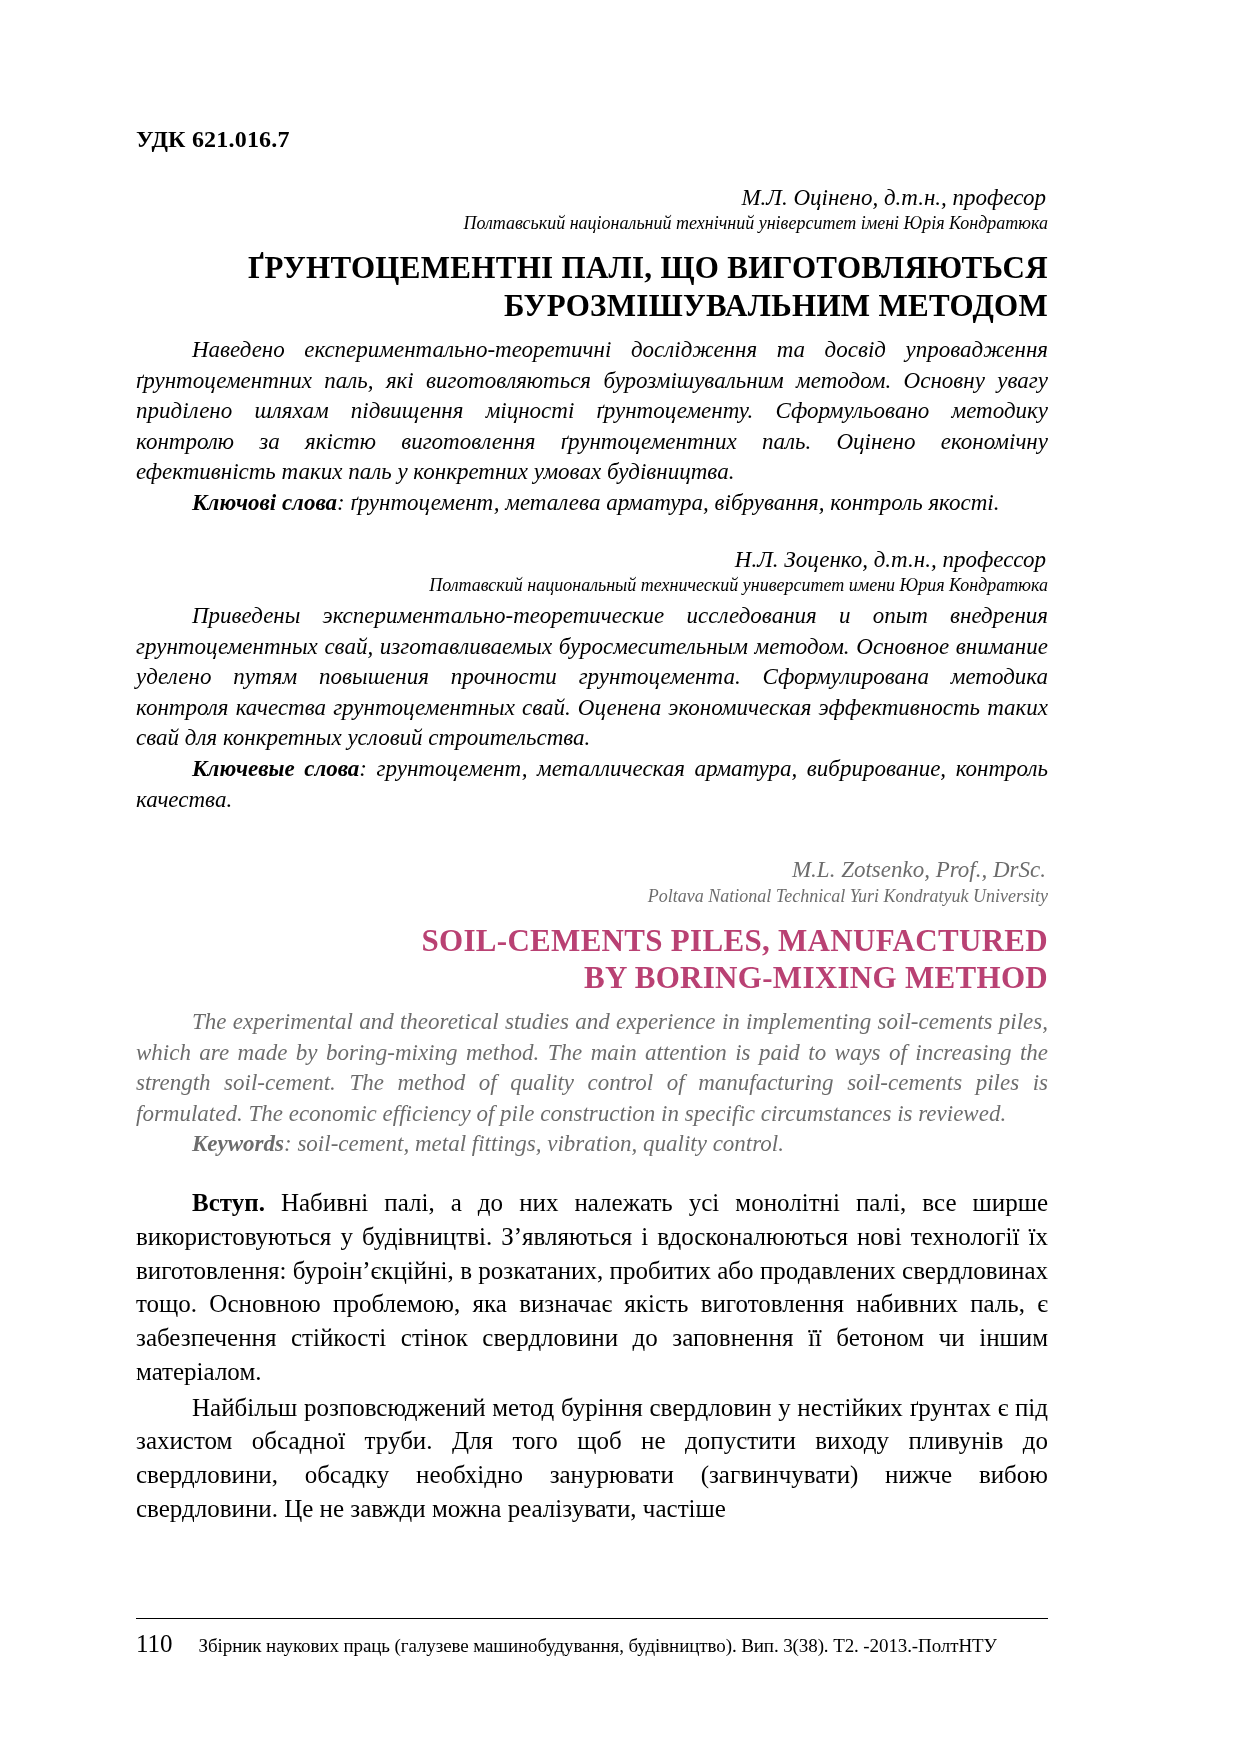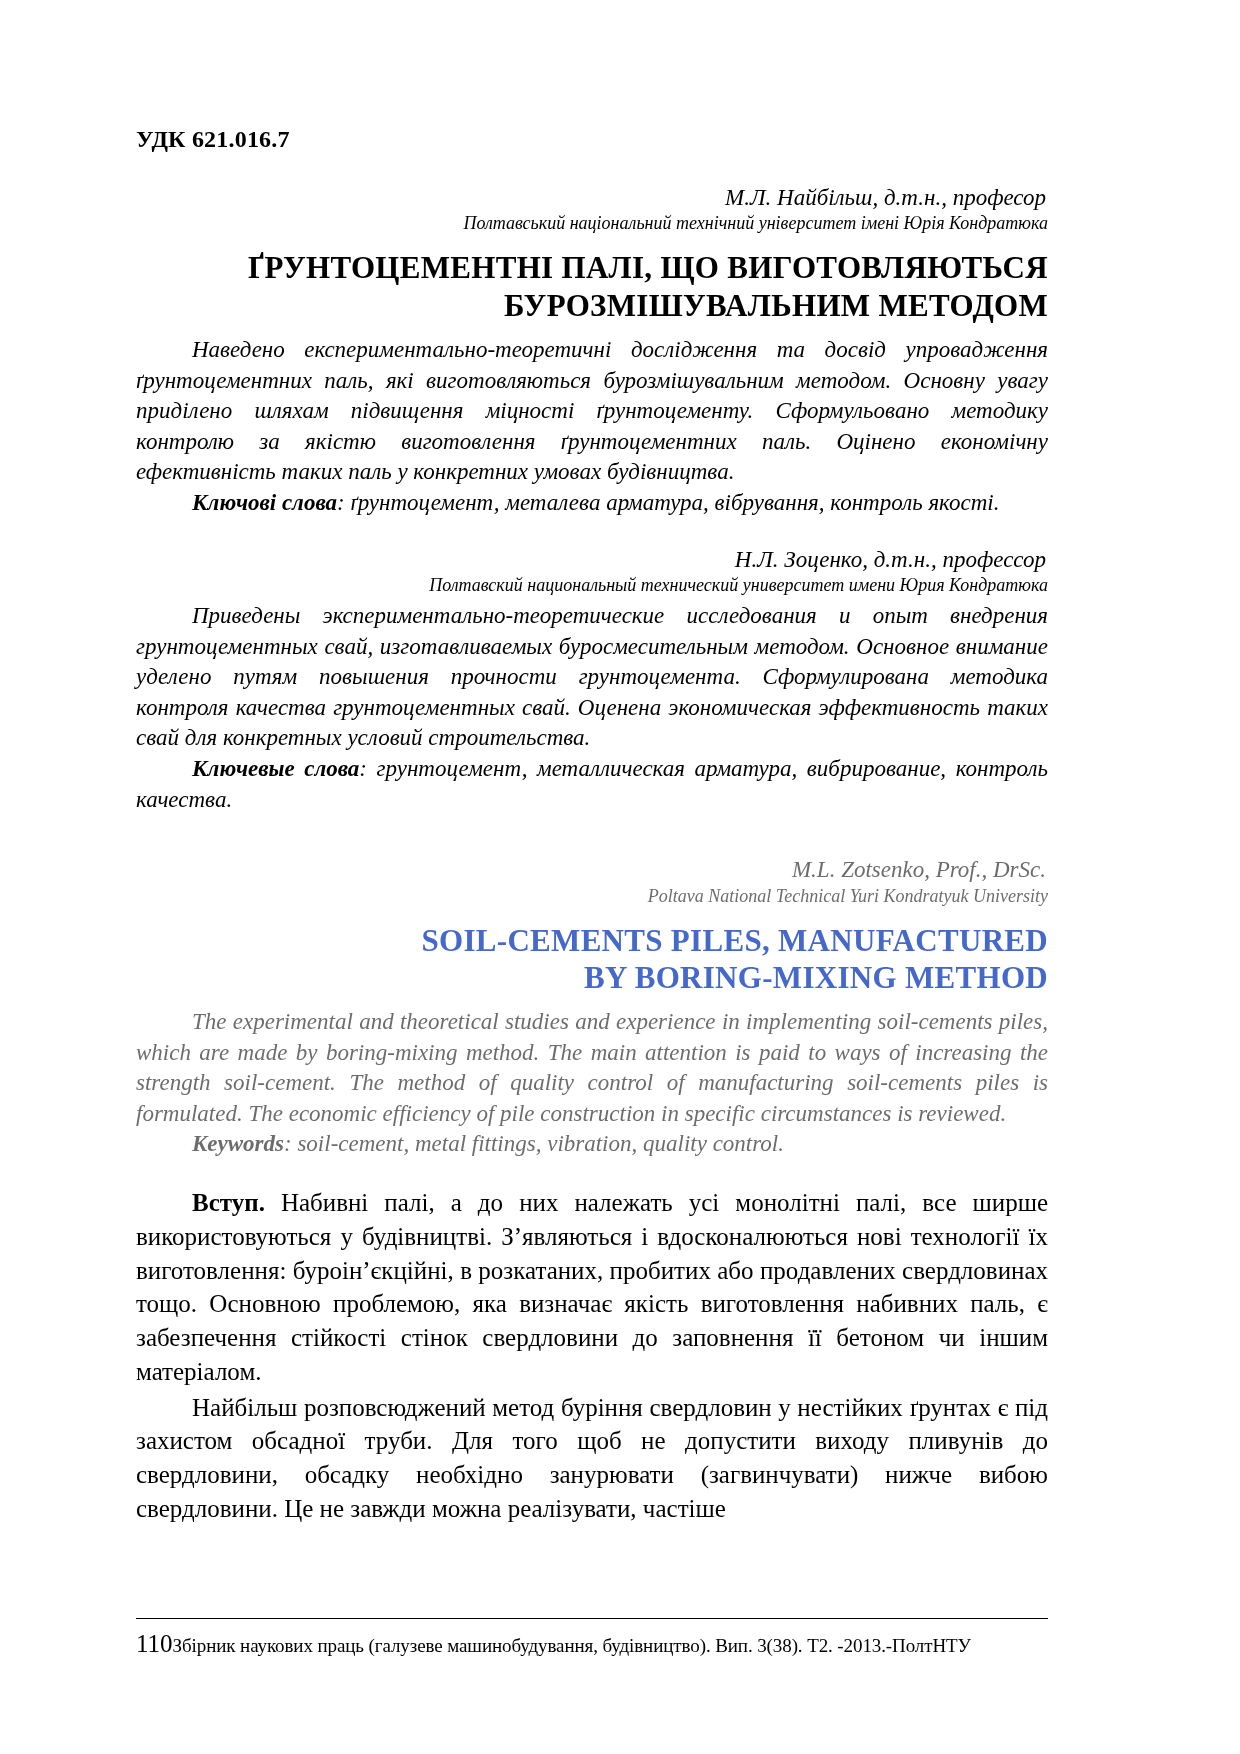--- a/index.html
+++ b/index.html
@@ -139,7 +139,7 @@
     <div class="udk">УДК 621.016.7</div>
 
     <div>
-      <div class="author">М.Л. Найбільш, д.т.н., професор</div>
+      <div class="author">М.Л. Оцінено, д.т.н., професор</div>
       <div class="affil">Полтавський національний технічний університет імені Юрія Кондратюка</div>
       <div class="title">
         <span class="ln">ҐРУНТОЦЕМЕНТНІ ПАЛІ, ЩО ВИГОТОВЛЯЮТЬСЯ</span>

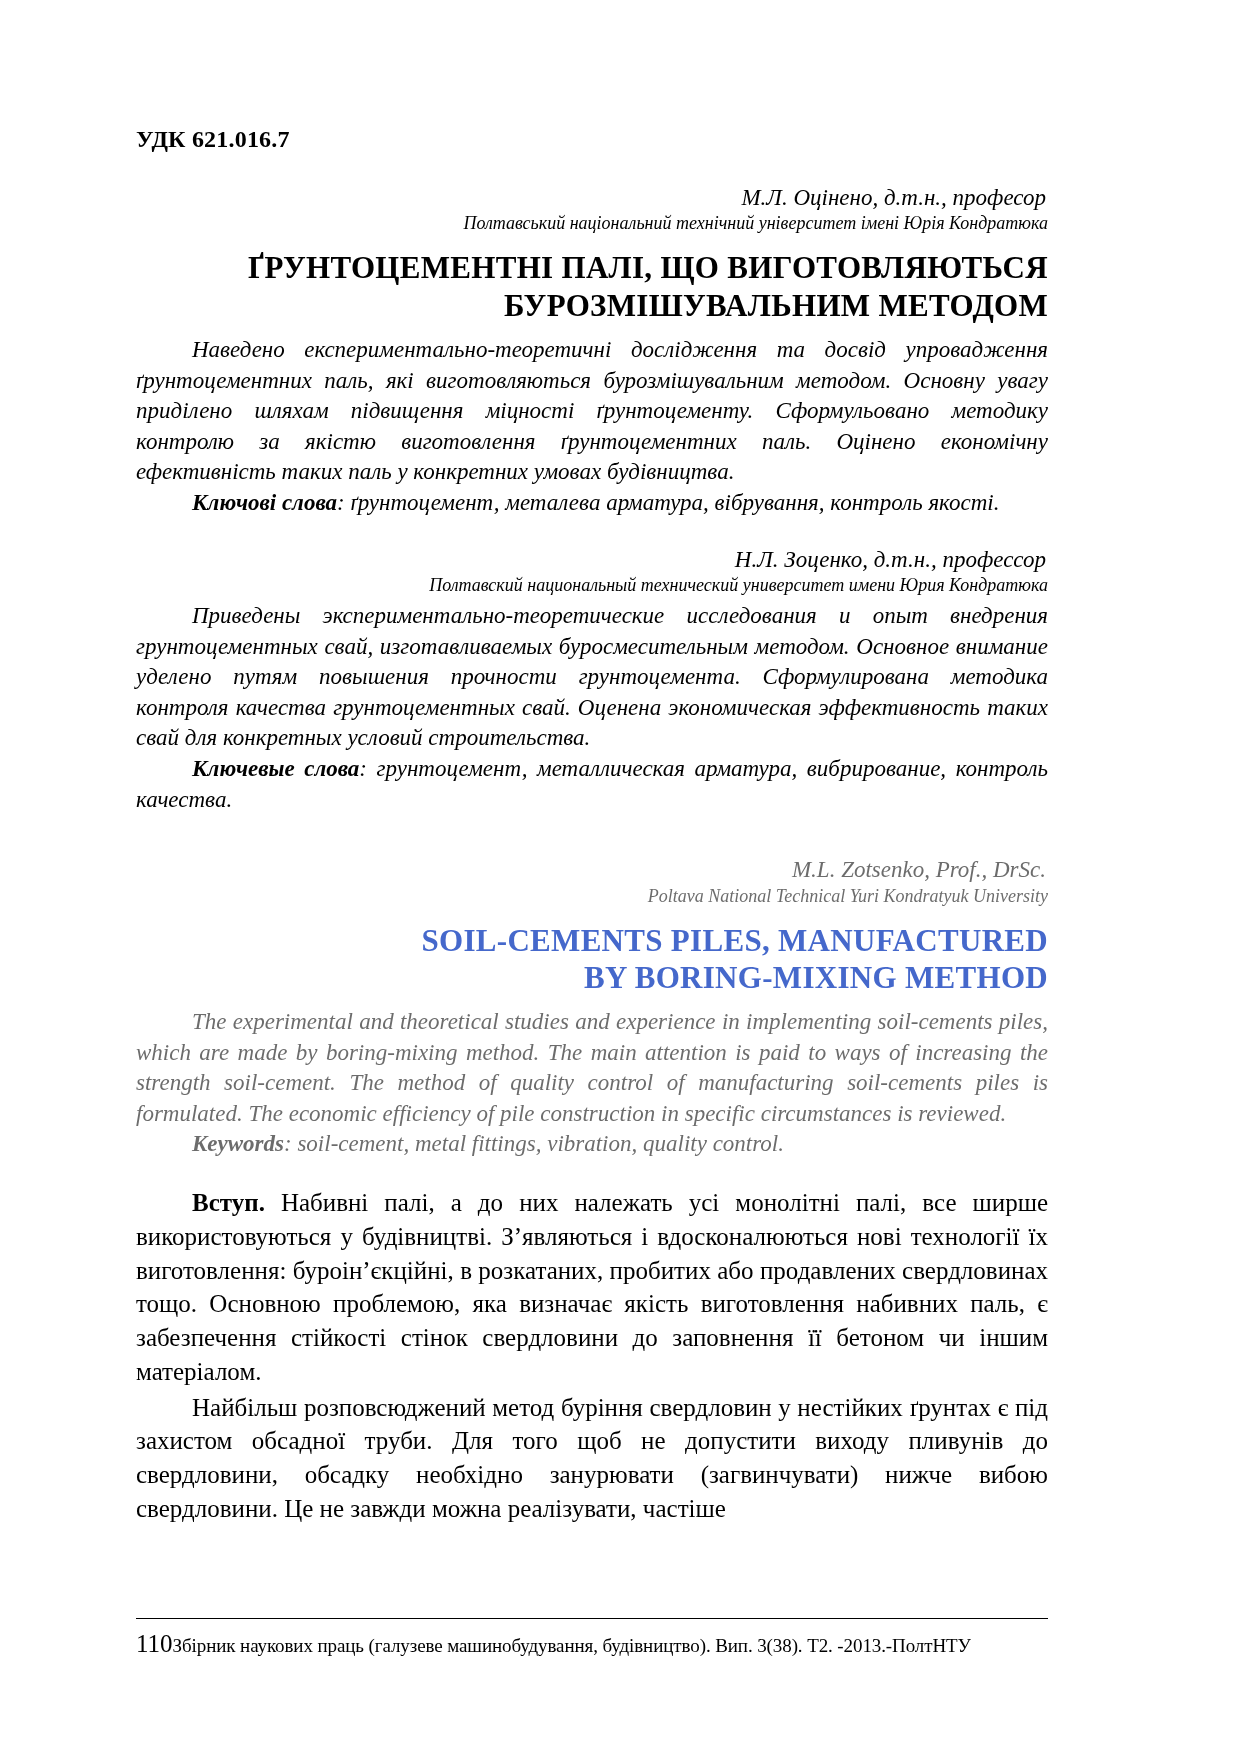--- a/index.html
+++ b/index.html
@@ -91,7 +91,7 @@
     filter: contrast(0.8);
   }
   .faded.title {
-    color: #1d4ed8;
+    color: #be185d;
     opacity: 0.9;
   }
 

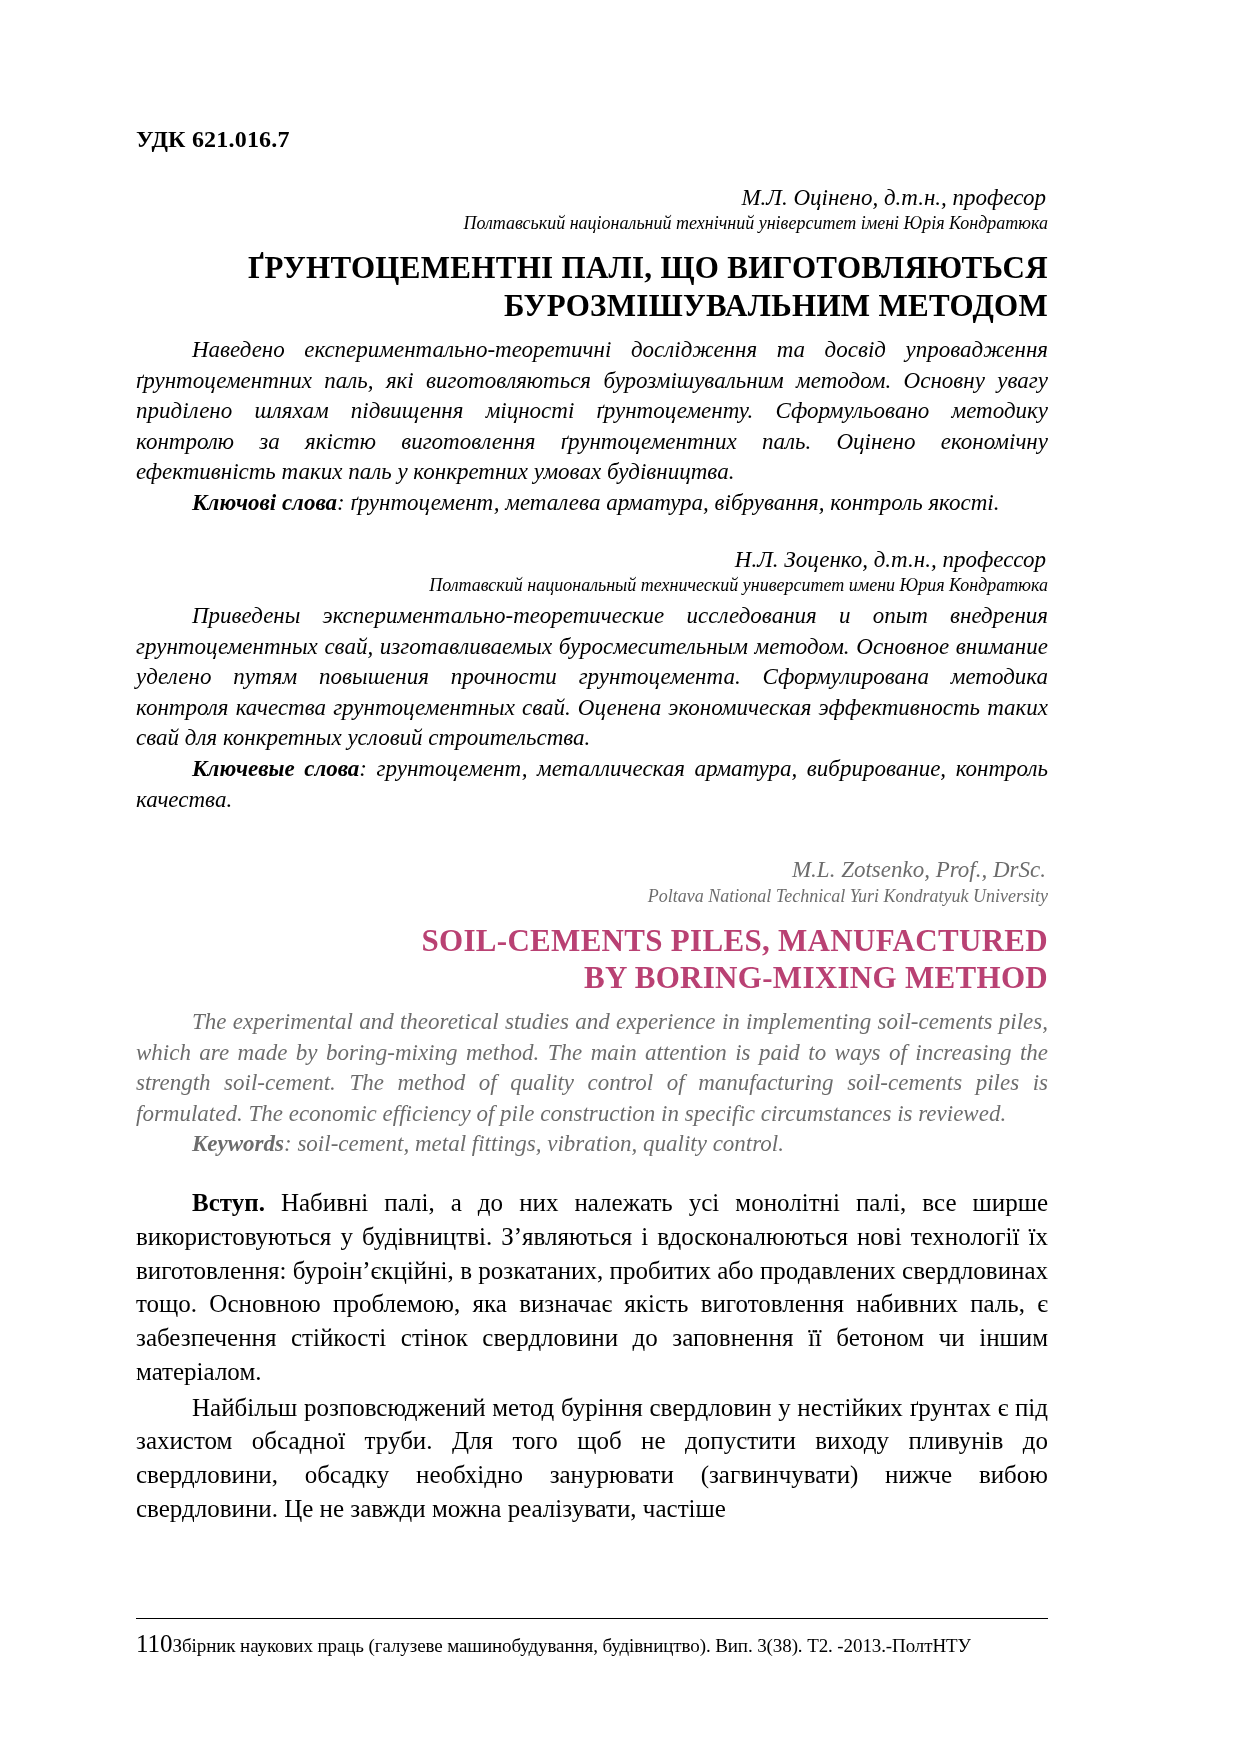--- a/index.html
+++ b/index.html
@@ -121,6 +121,7 @@
     width: 912px;
     display: flex;
     align-items: baseline;
+    gap: 26px;
   }
   .footer-page {
     font-size: 25px;

